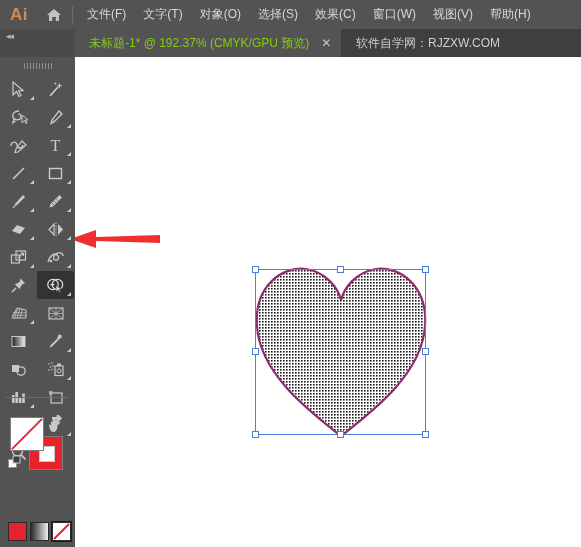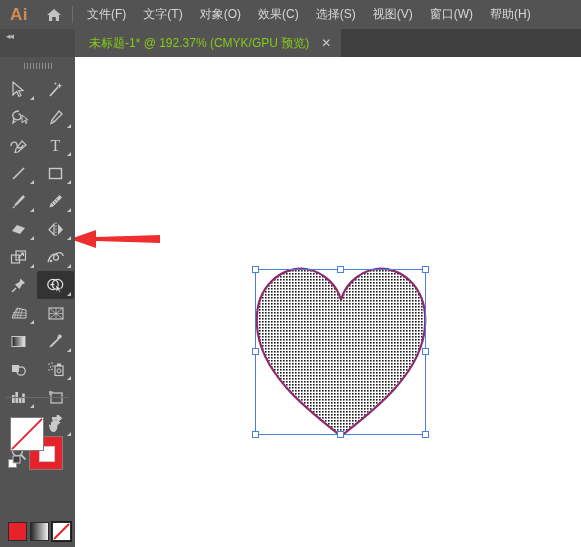--- a/index.html
+++ b/index.html
@@ -178,8 +178,8 @@
       <div class="menu-item">文件(F)</div>
       <div class="menu-item">文字(T)</div>
       <div class="menu-item">对象(O)</div>
+      <div class="menu-item">选择(S)</div>
       <div class="menu-item">效果(C)</div>
-      <div class="menu-item">选择(S)</div>
       <div class="menu-item">视图(V)</div>
       <div class="menu-item">窗口(W)</div>
       <div class="menu-item">帮助(H)</div>

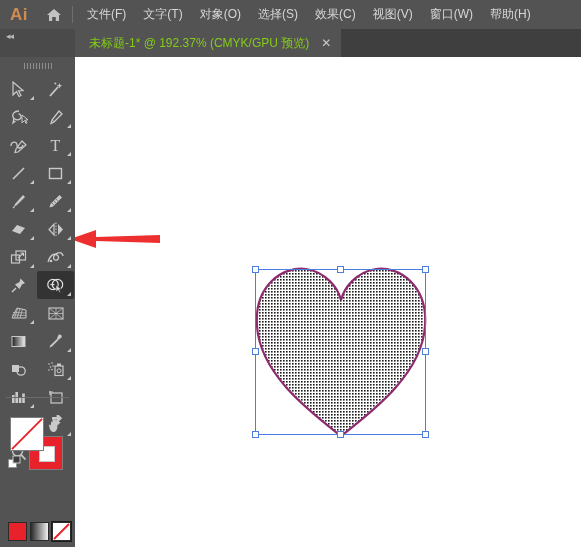--- a/index.html
+++ b/index.html
@@ -180,8 +180,8 @@
       <div class="menu-item">对象(O)</div>
       <div class="menu-item">选择(S)</div>
       <div class="menu-item">效果(C)</div>
+      <div class="menu-item">窗口(W)</div>
       <div class="menu-item">视图(V)</div>
-      <div class="menu-item">窗口(W)</div>
       <div class="menu-item">帮助(H)</div>
     </div>
   </div>

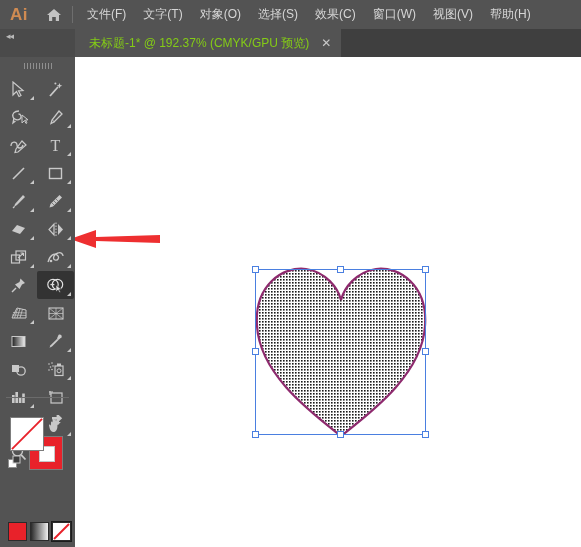--- a/index.html
+++ b/index.html
@@ -194,6 +194,7 @@
       <span class="doc-tab-title">未标题-1* @ 192.37% (CMYK/GPU 预览)</span>
       <span class="tab-close">✕</span>
     </div>
+    <div class="watermark">软件自学网：RJZXW.COM</div>
   </div>
 
   <div class="canvas">

